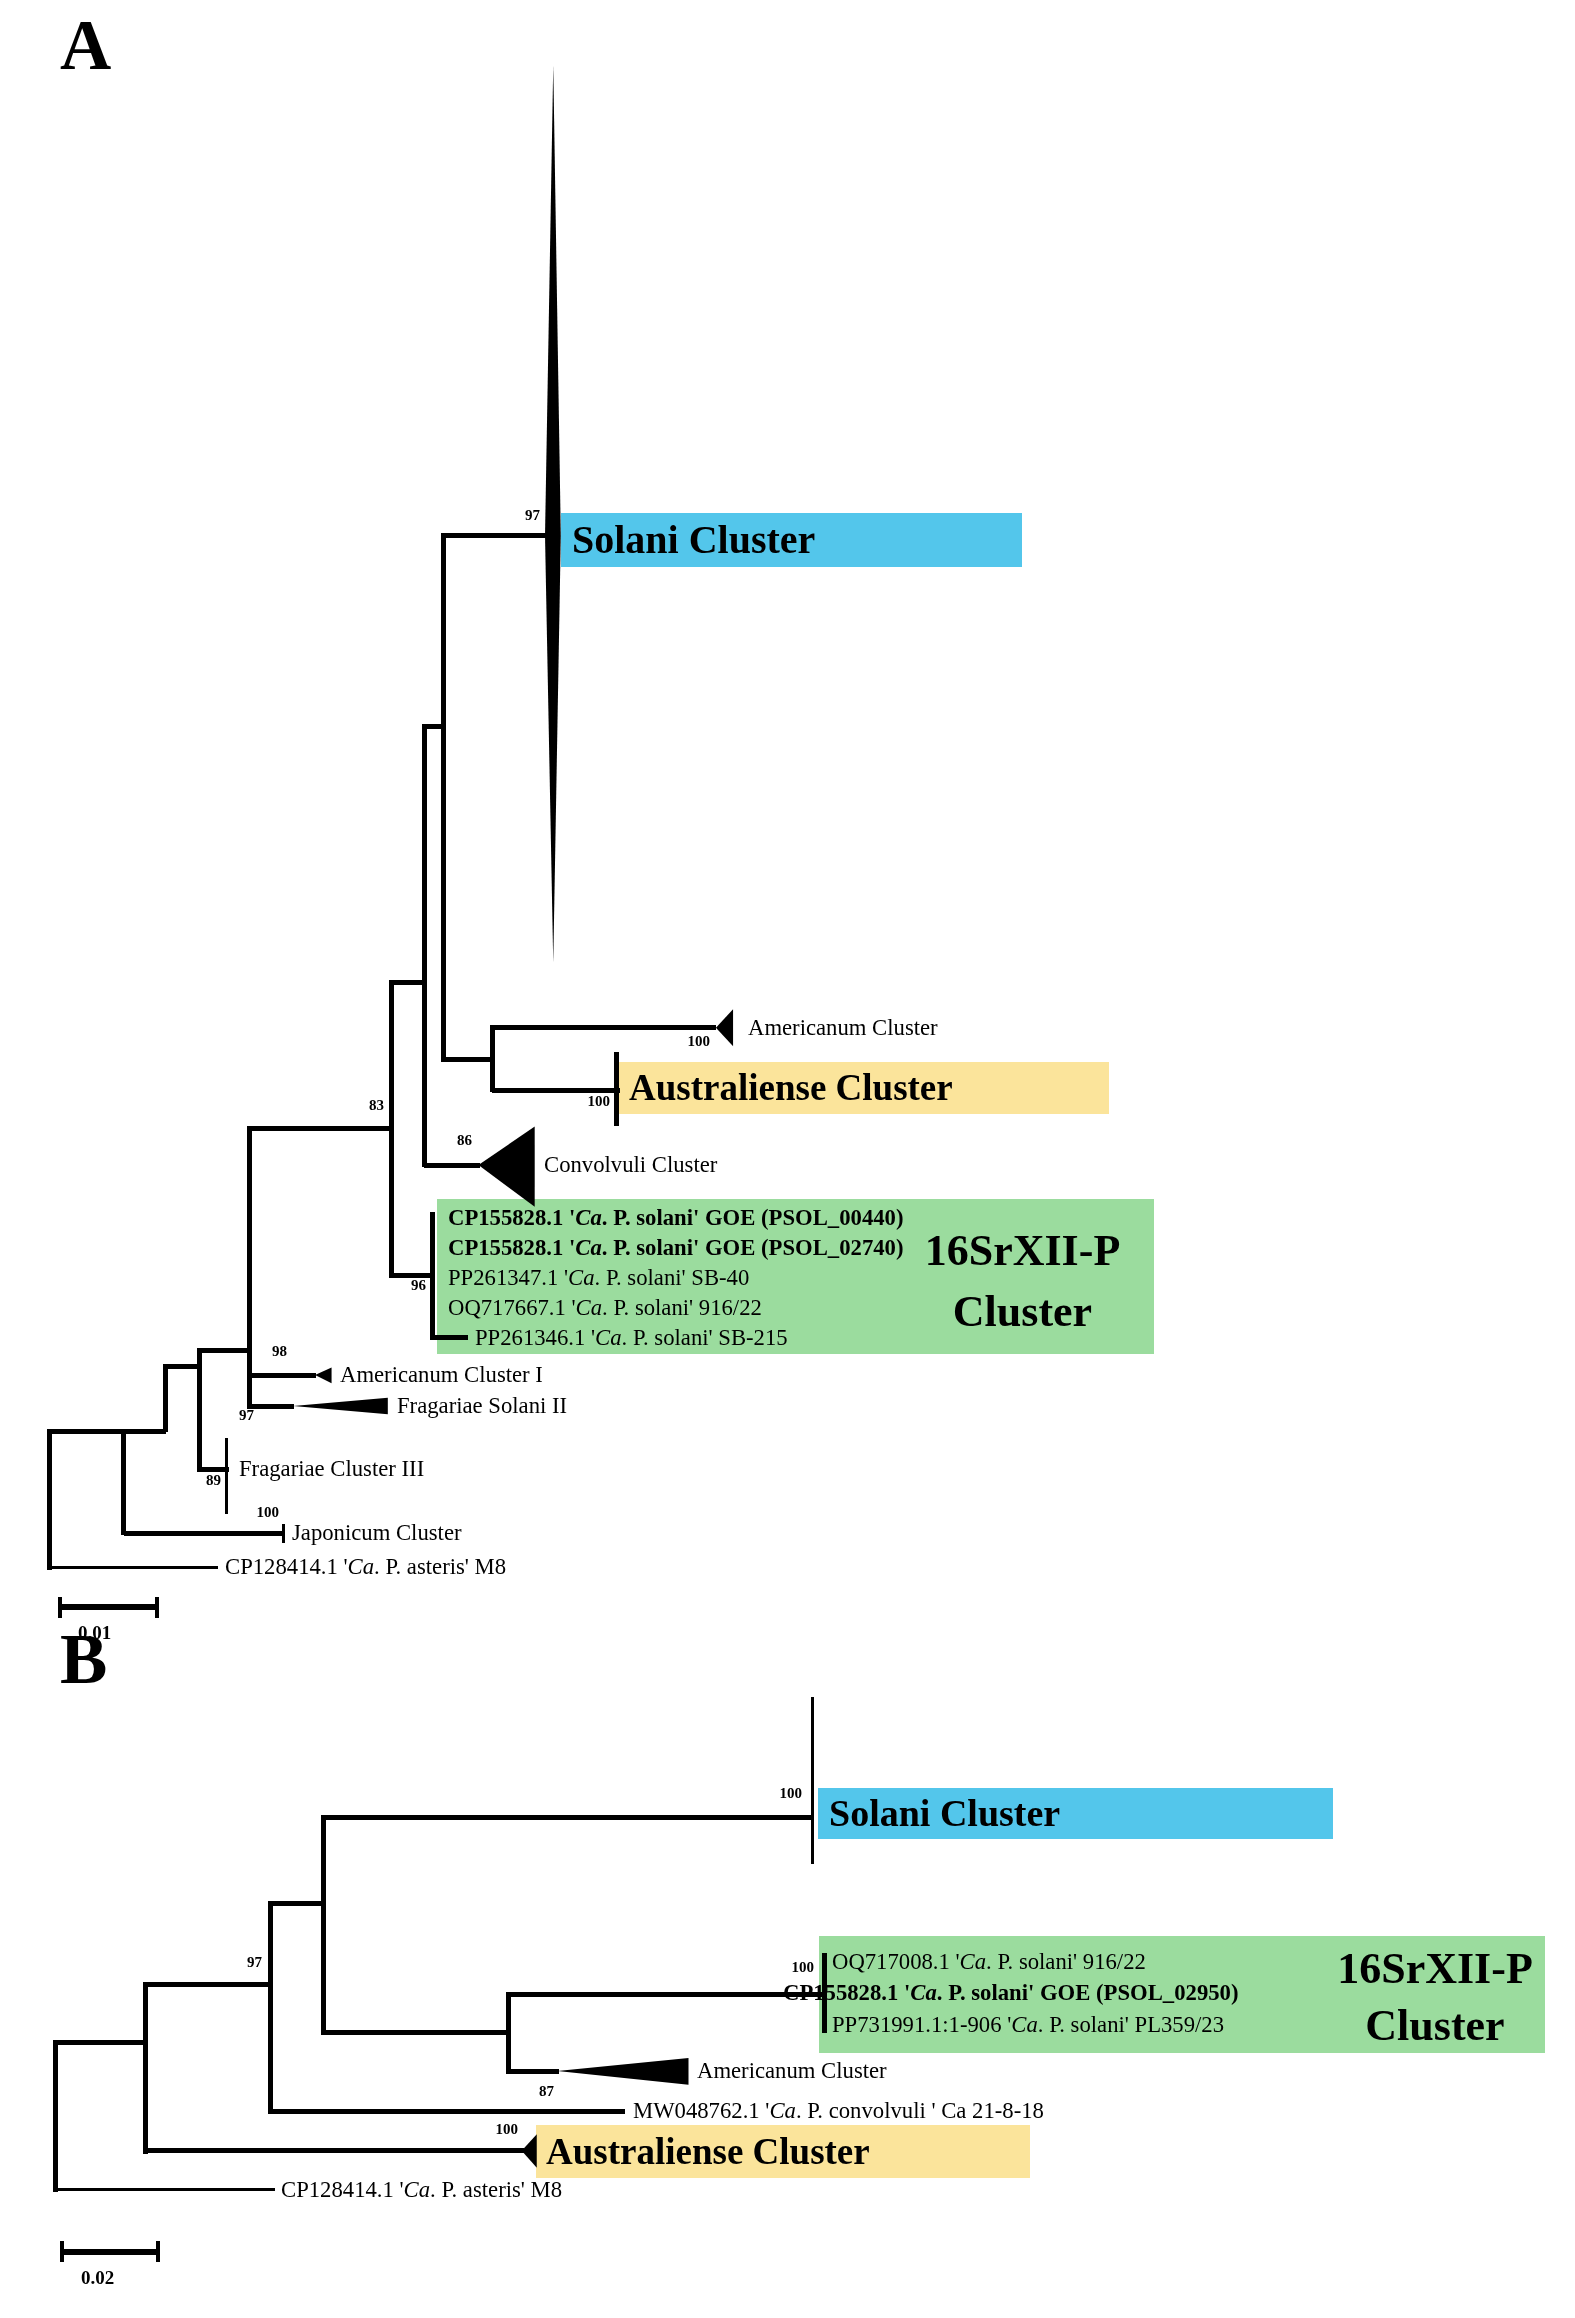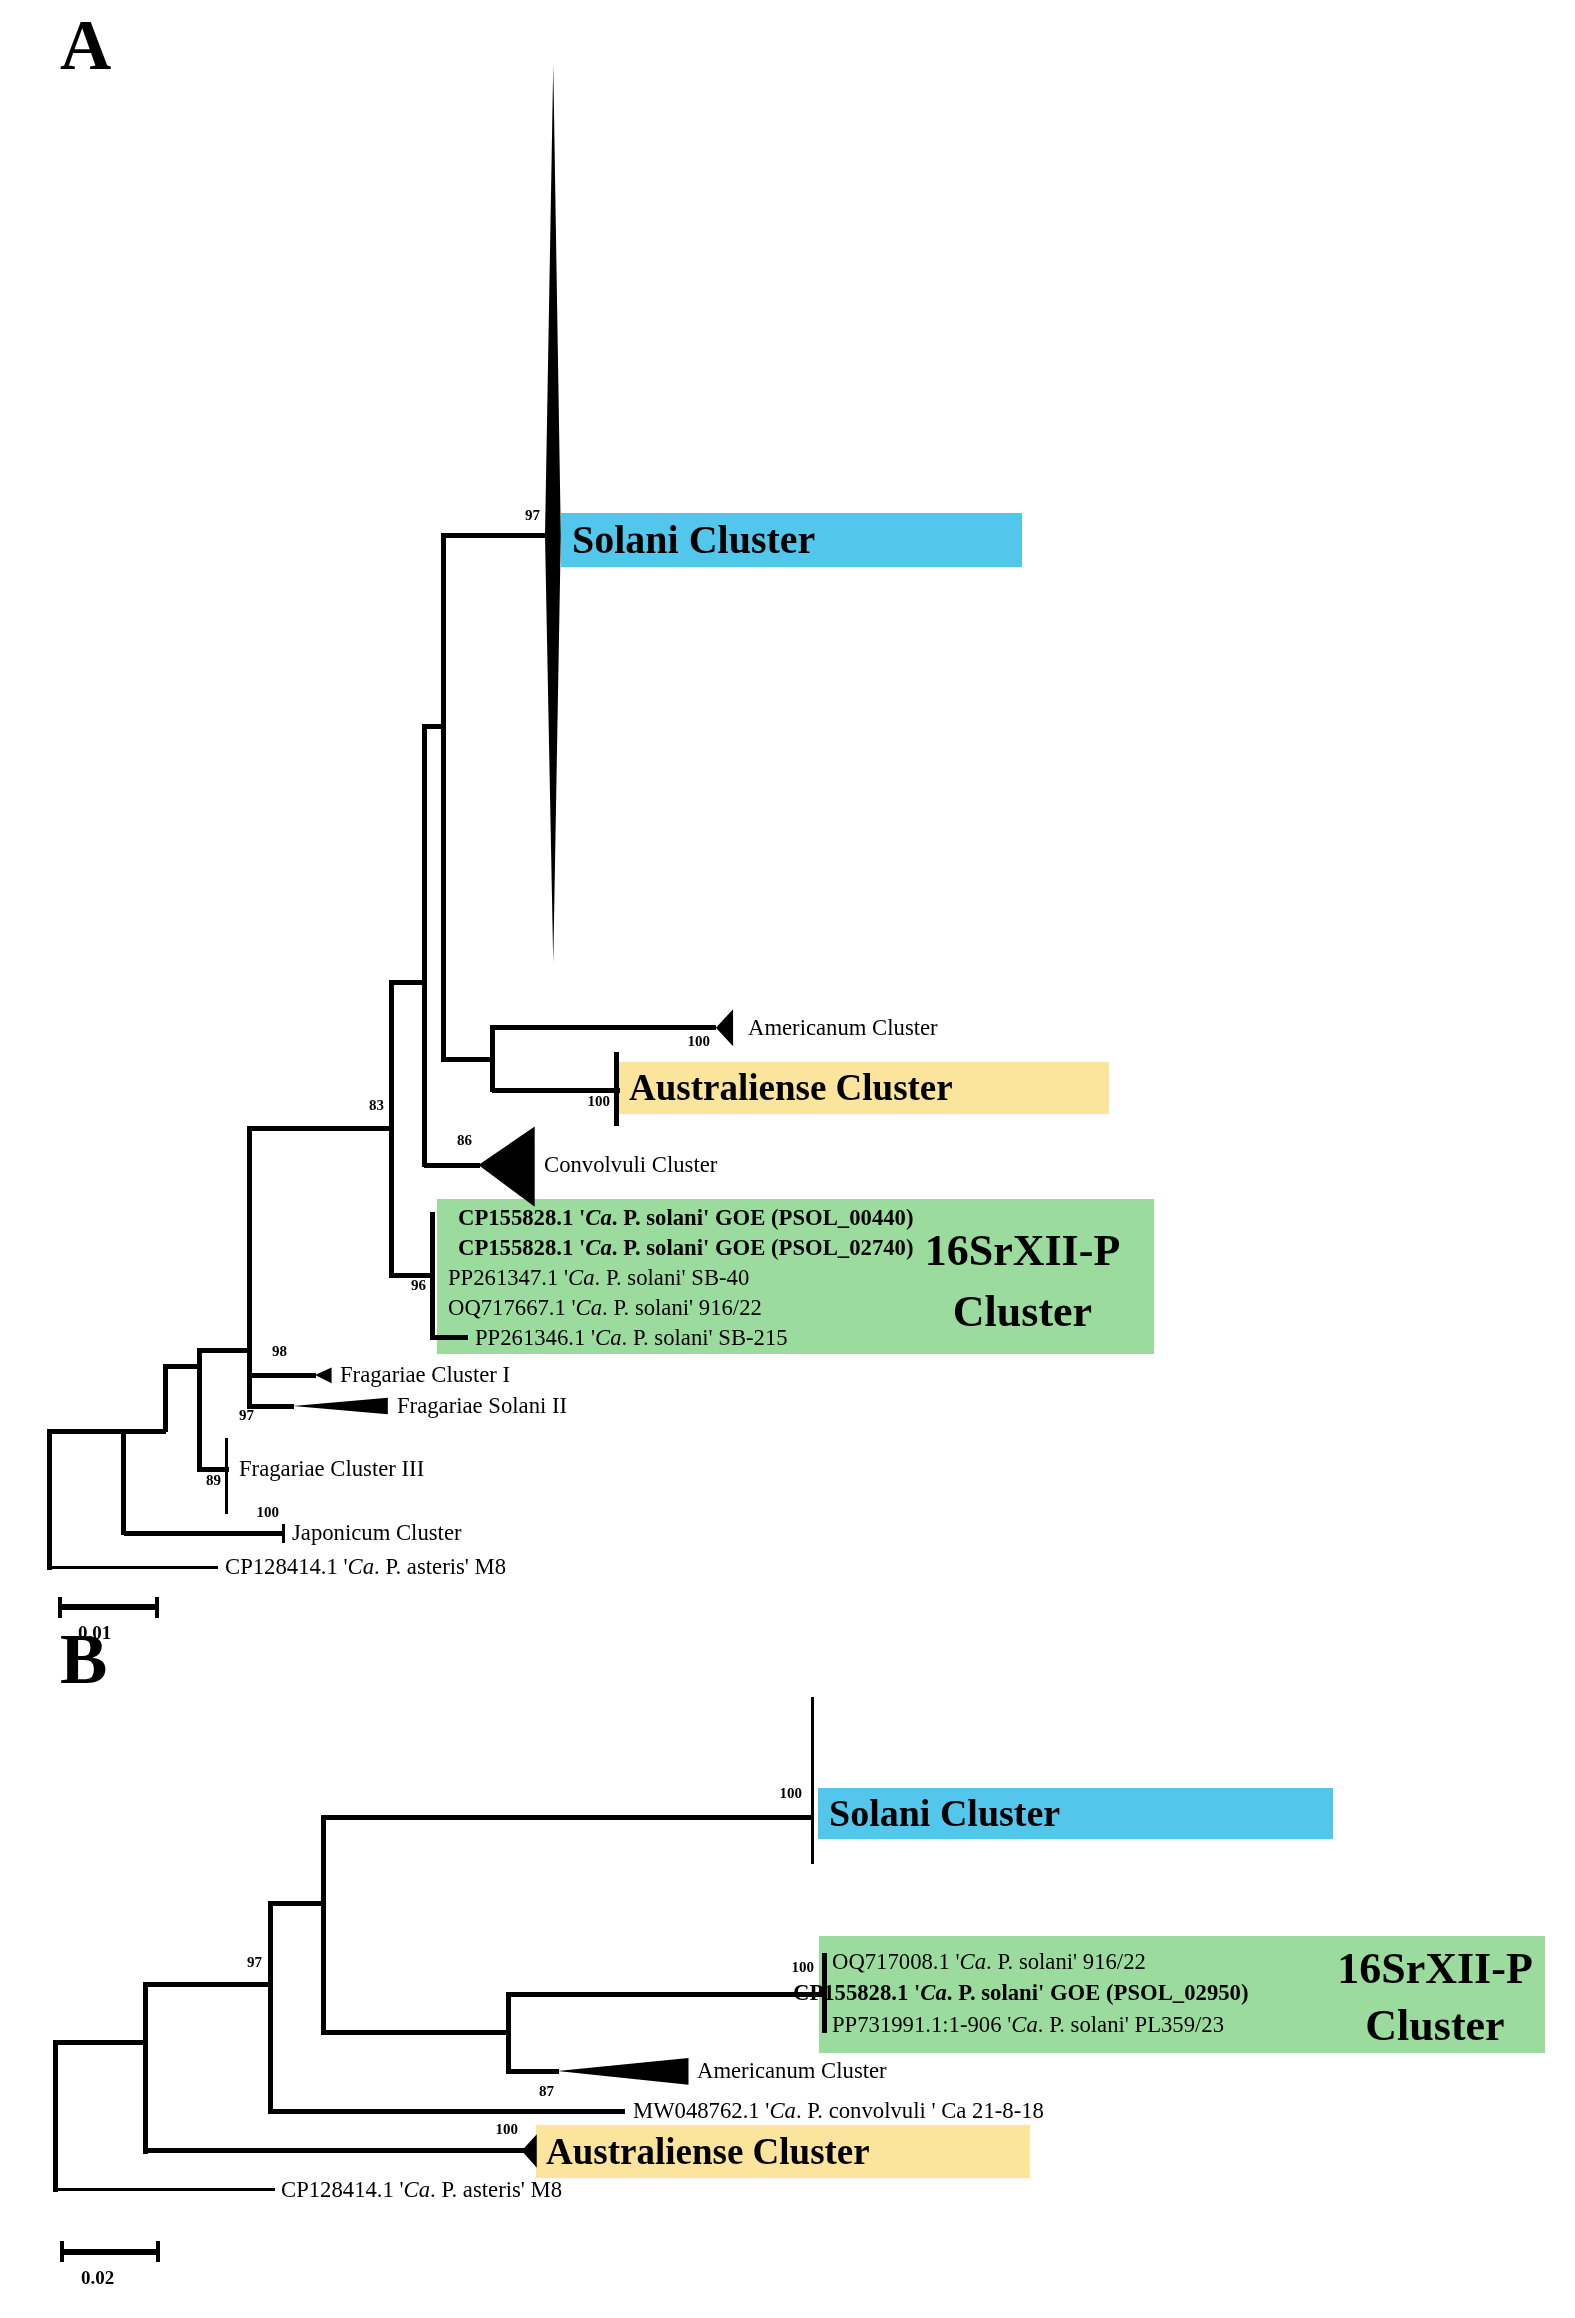--- a/index.html
+++ b/index.html
@@ -14,7 +14,7 @@
   .panel-letter{position:absolute;font-size:71px;font-weight:700;line-height:1;}
   .boot{position:absolute;font-size:15px;font-weight:700;line-height:1;white-space:nowrap;}
   .taxon{position:absolute;font-size:22.7px;line-height:1;white-space:nowrap;transform:translateY(-50%);text-align:right;}
-  .taxon.b{font-weight:700;margin-left:10px;}
+  .taxon.b{font-weight:700;}
   .biglabel{position:absolute;font-weight:700;white-space:nowrap;}
   .srx{position:absolute;font-size:44px;font-weight:700;text-align:center;line-height:1;white-space:nowrap;}
   .scale-text{position:absolute;font-size:19px;font-weight:700;line-height:1;}

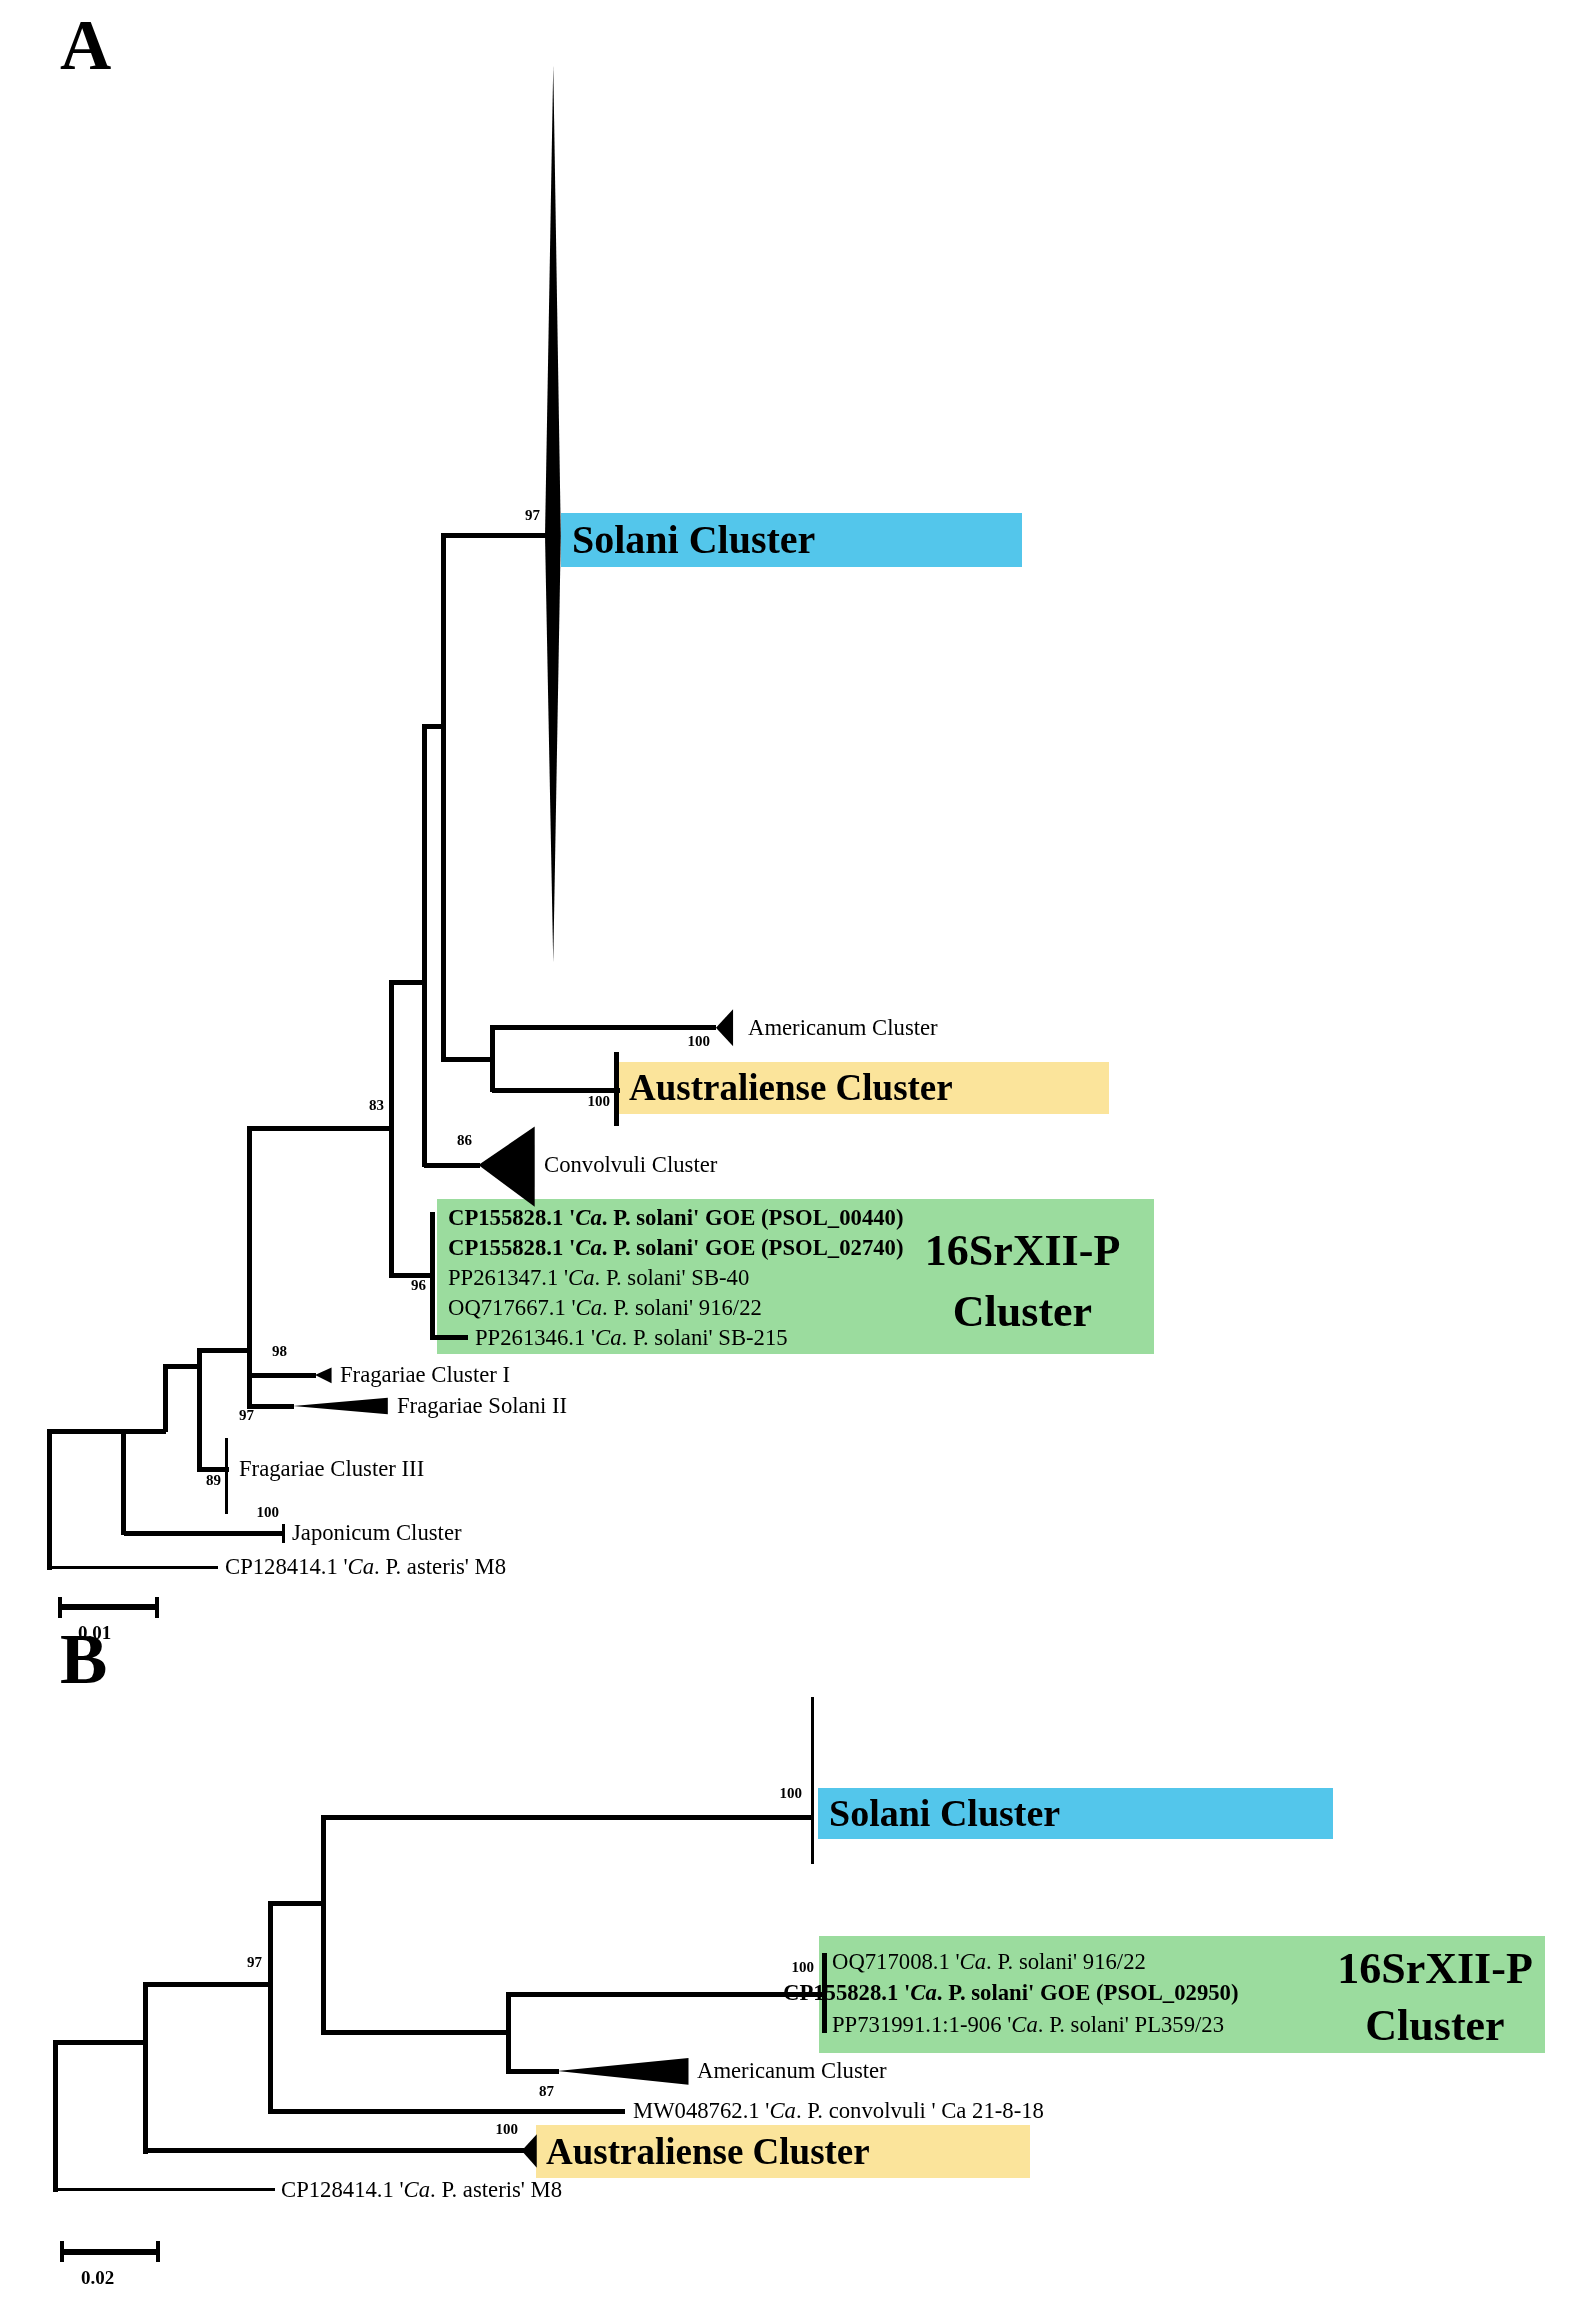--- a/index.html
+++ b/index.html
@@ -120,7 +120,7 @@
 <div class="srx txt" style="left:899px;top:1290px;width:247px;">Cluster</div>
 
 <div class="boot txt" style="right:1289px;top:1344px;">98</div>
-<div class="taxon txt" style="left:340px;top:1375px;">Fragariae Cluster I</div>
+<div class="taxon txt" style="left:340px;top:1375px;">Americanum Cluster I</div>
 <div class="taxon txt" style="left:397px;top:1406px;">Fragariae Solani II</div>
 <div class="boot txt" style="left:239px;top:1408px;">97</div>
 <div class="taxon txt" style="left:239px;top:1469px;">Fragariae Cluster III</div>

